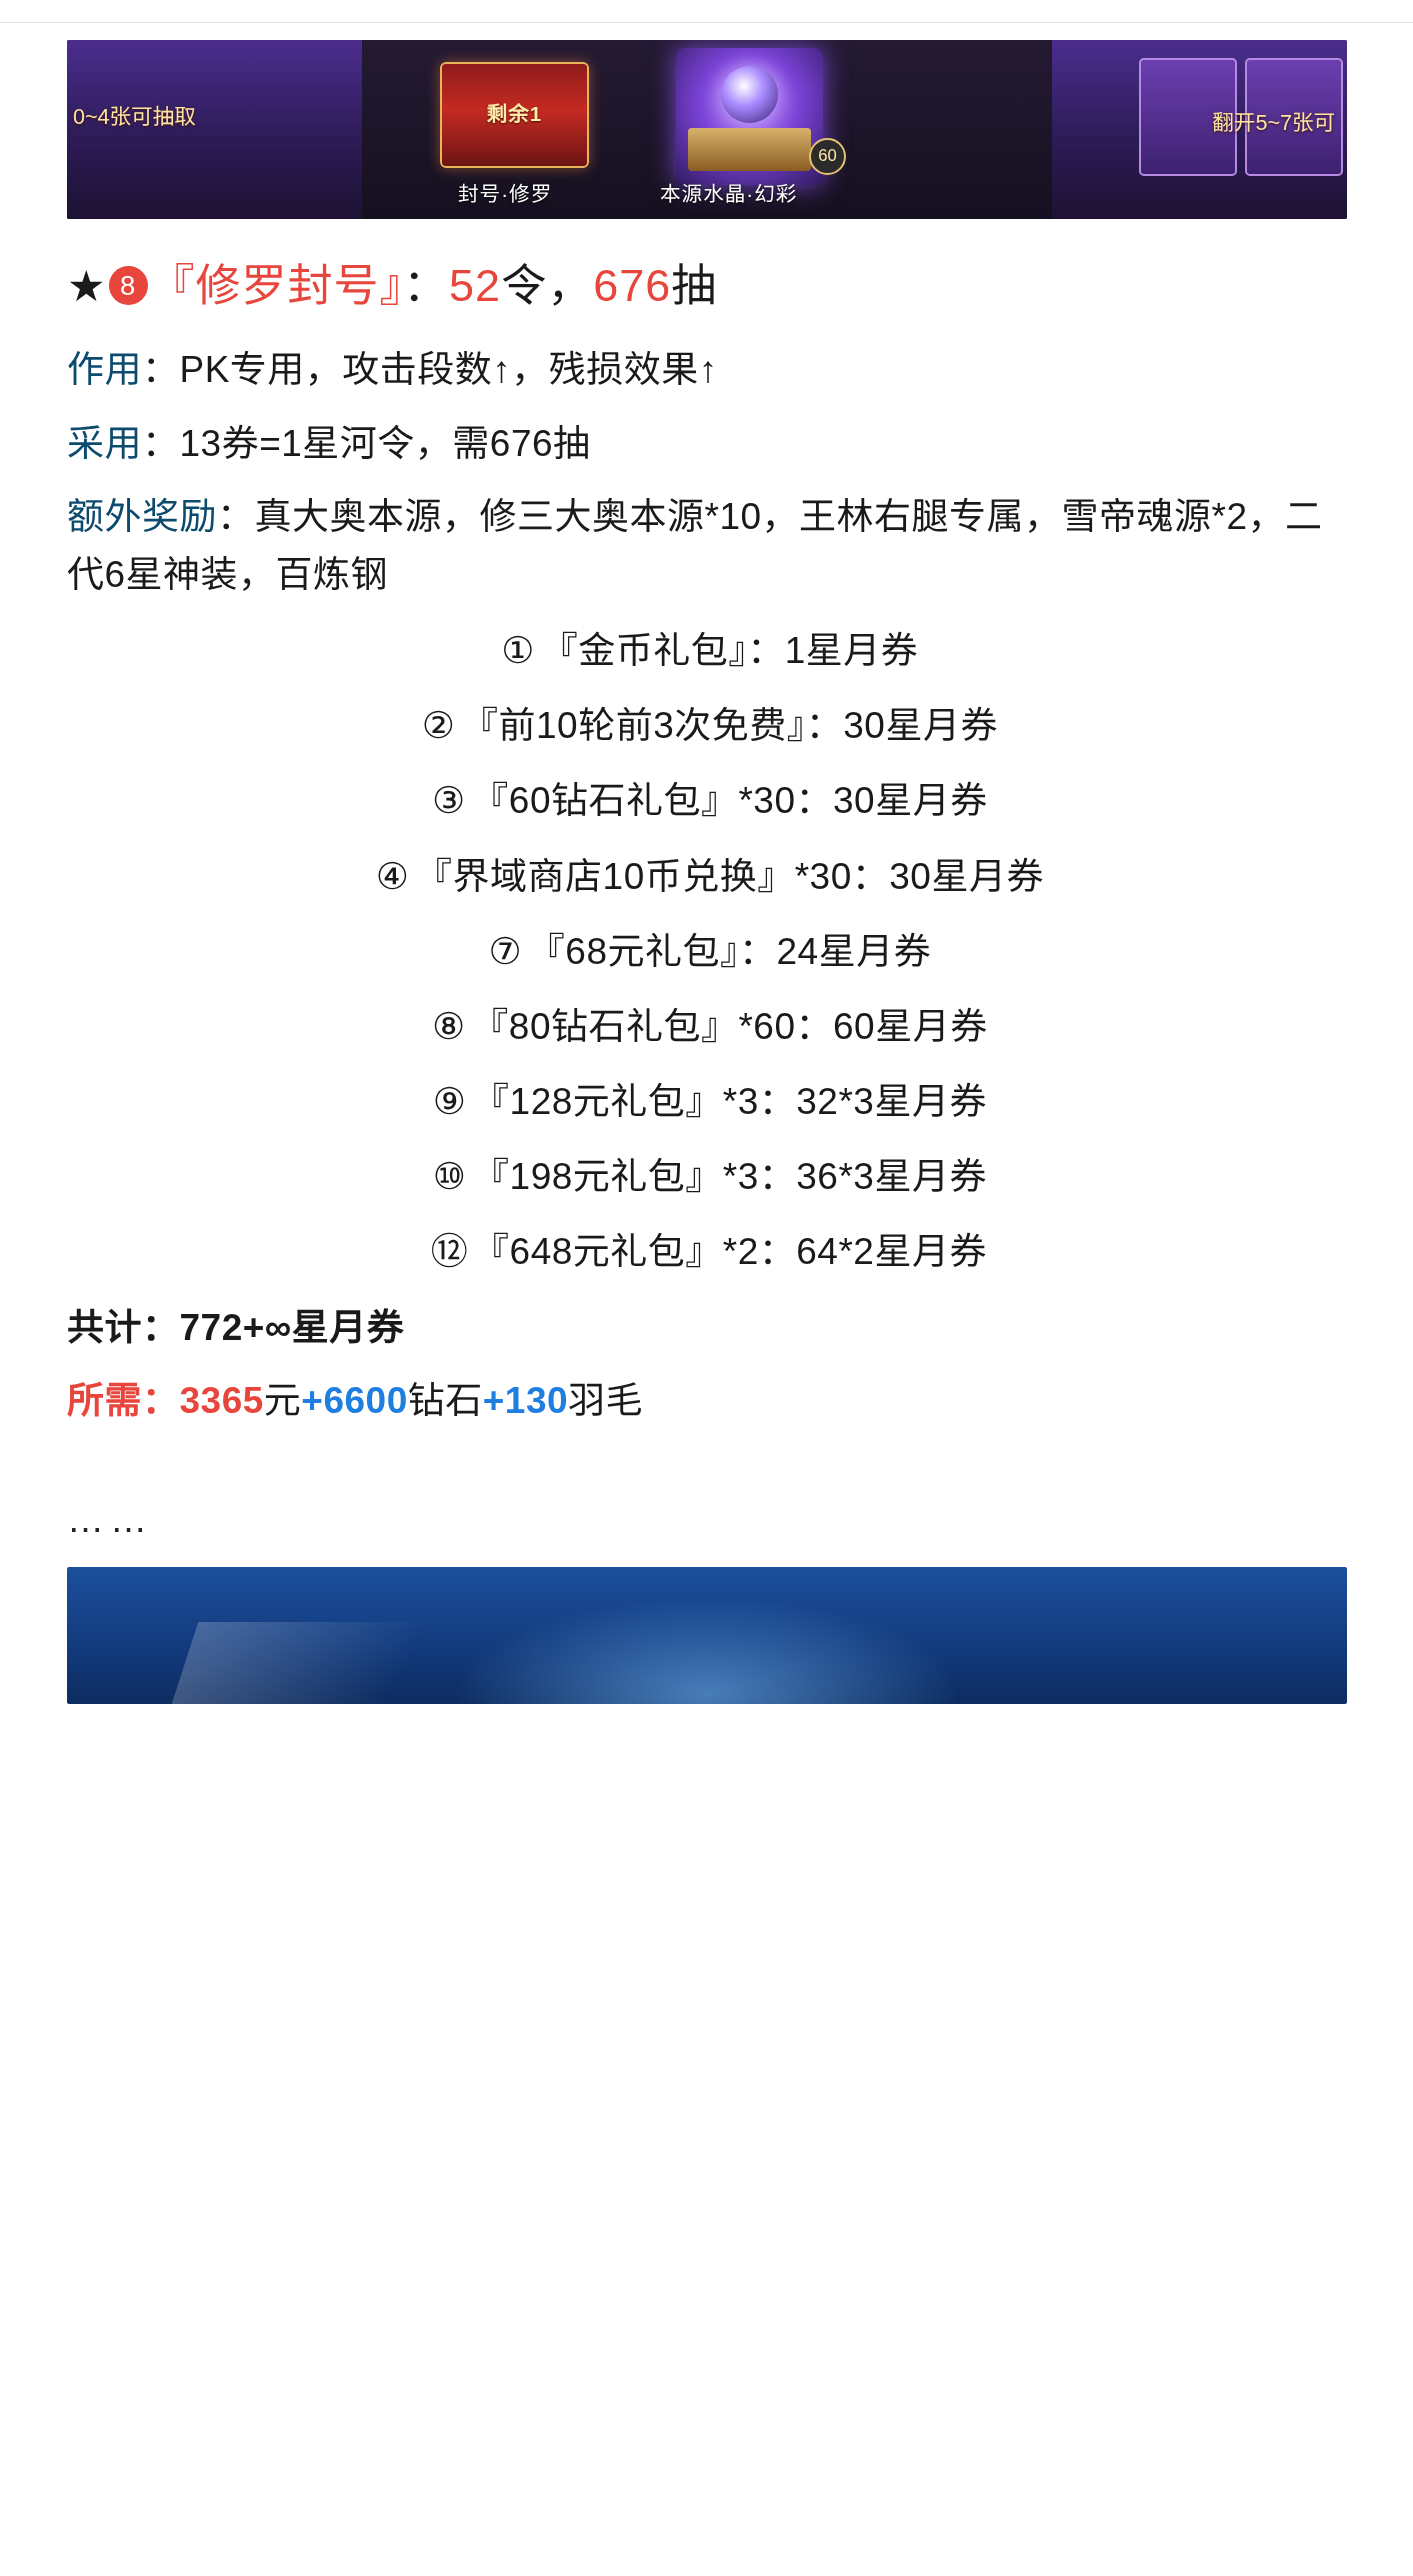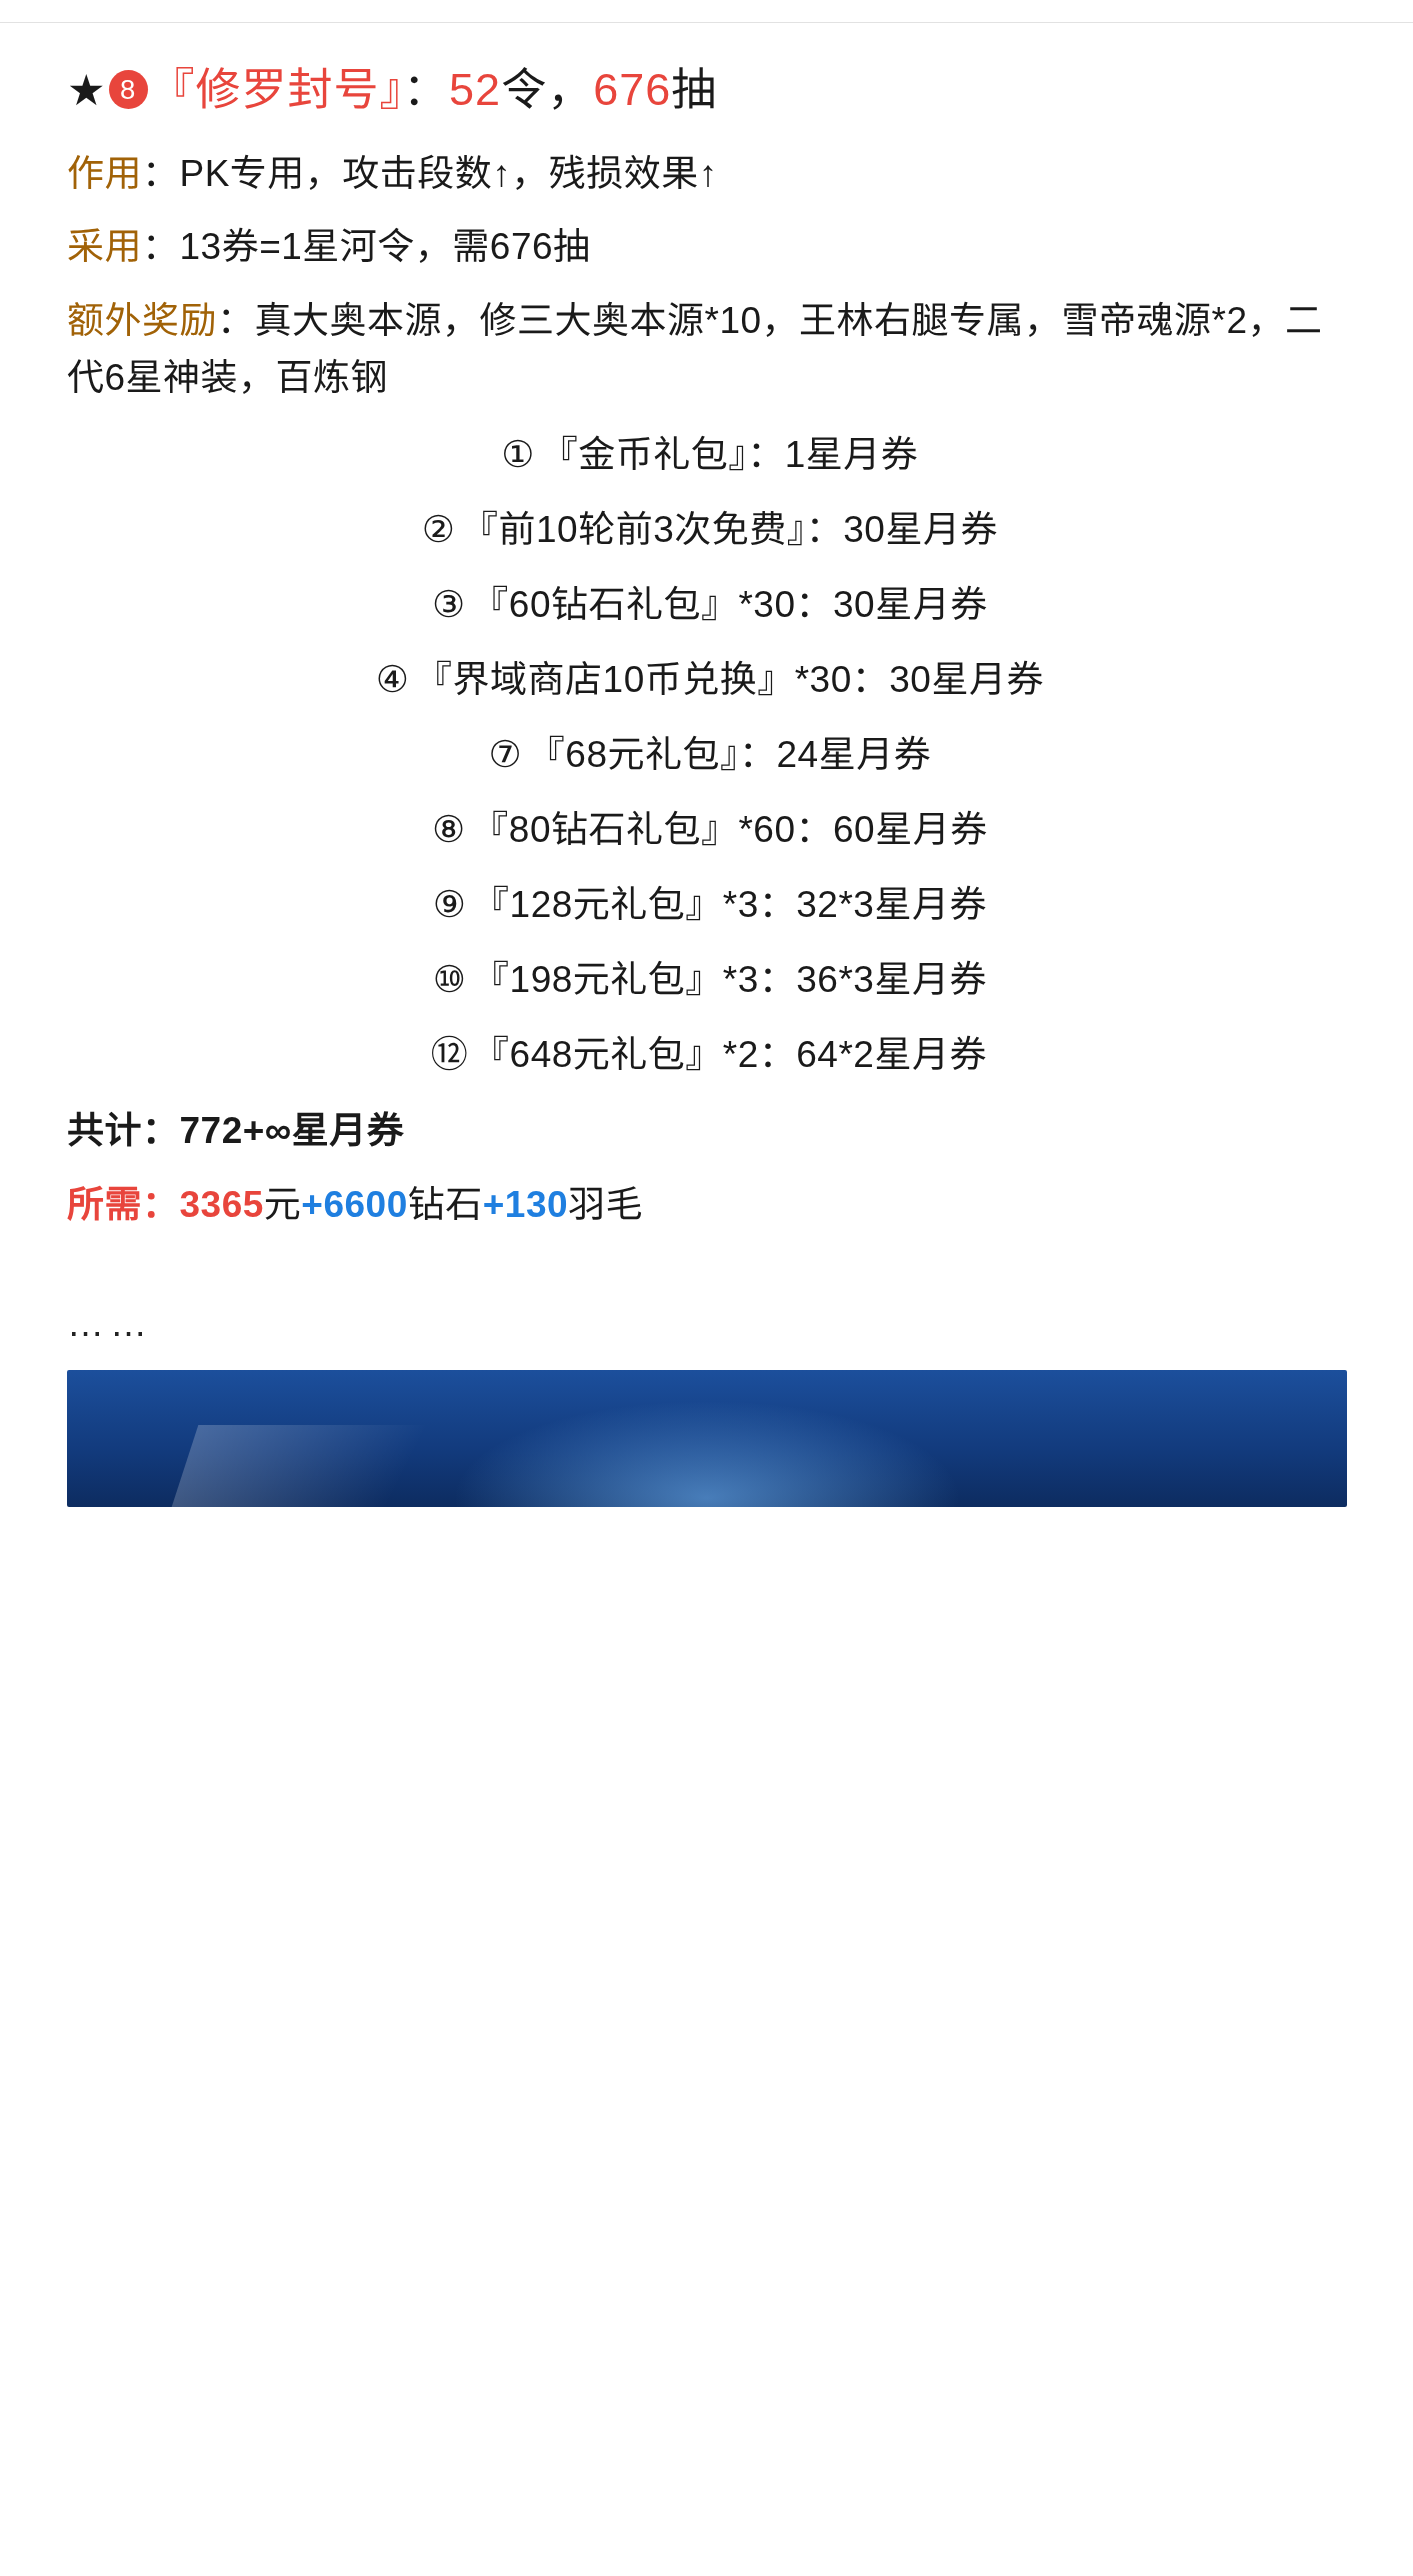--- a/index.html
+++ b/index.html
@@ -242,6 +242,30 @@
 
   <div class="top-rule"></div>
 
+  <div class="banner">
+    <div class="bg-left"></div>
+    <div class="bg-right"></div>
+    <div class="bg-mid"></div>
+
+    <div class="ban-text-l">0~4张可抽取</div>
+
+    <div class="card-red">
+      <div class="cr-text">剩余1</div>
+    </div>
+
+    <div class="book">
+      <div class="orb"></div>
+      <div class="base"></div>
+    </div>
+    <div class="lvl-badge">60</div>
+
+    <div class="lbl lbl-left">封号·修罗</div>
+    <div class="lbl lbl-right">本源水晶·幻彩</div>
+
+    <div class="mini-card mc1"></div>
+    <div class="mini-card mc2"></div>
+    <div class="ban-text-r">翻开5~7张可</div>
+  </div>
 
   <div class="content">
 

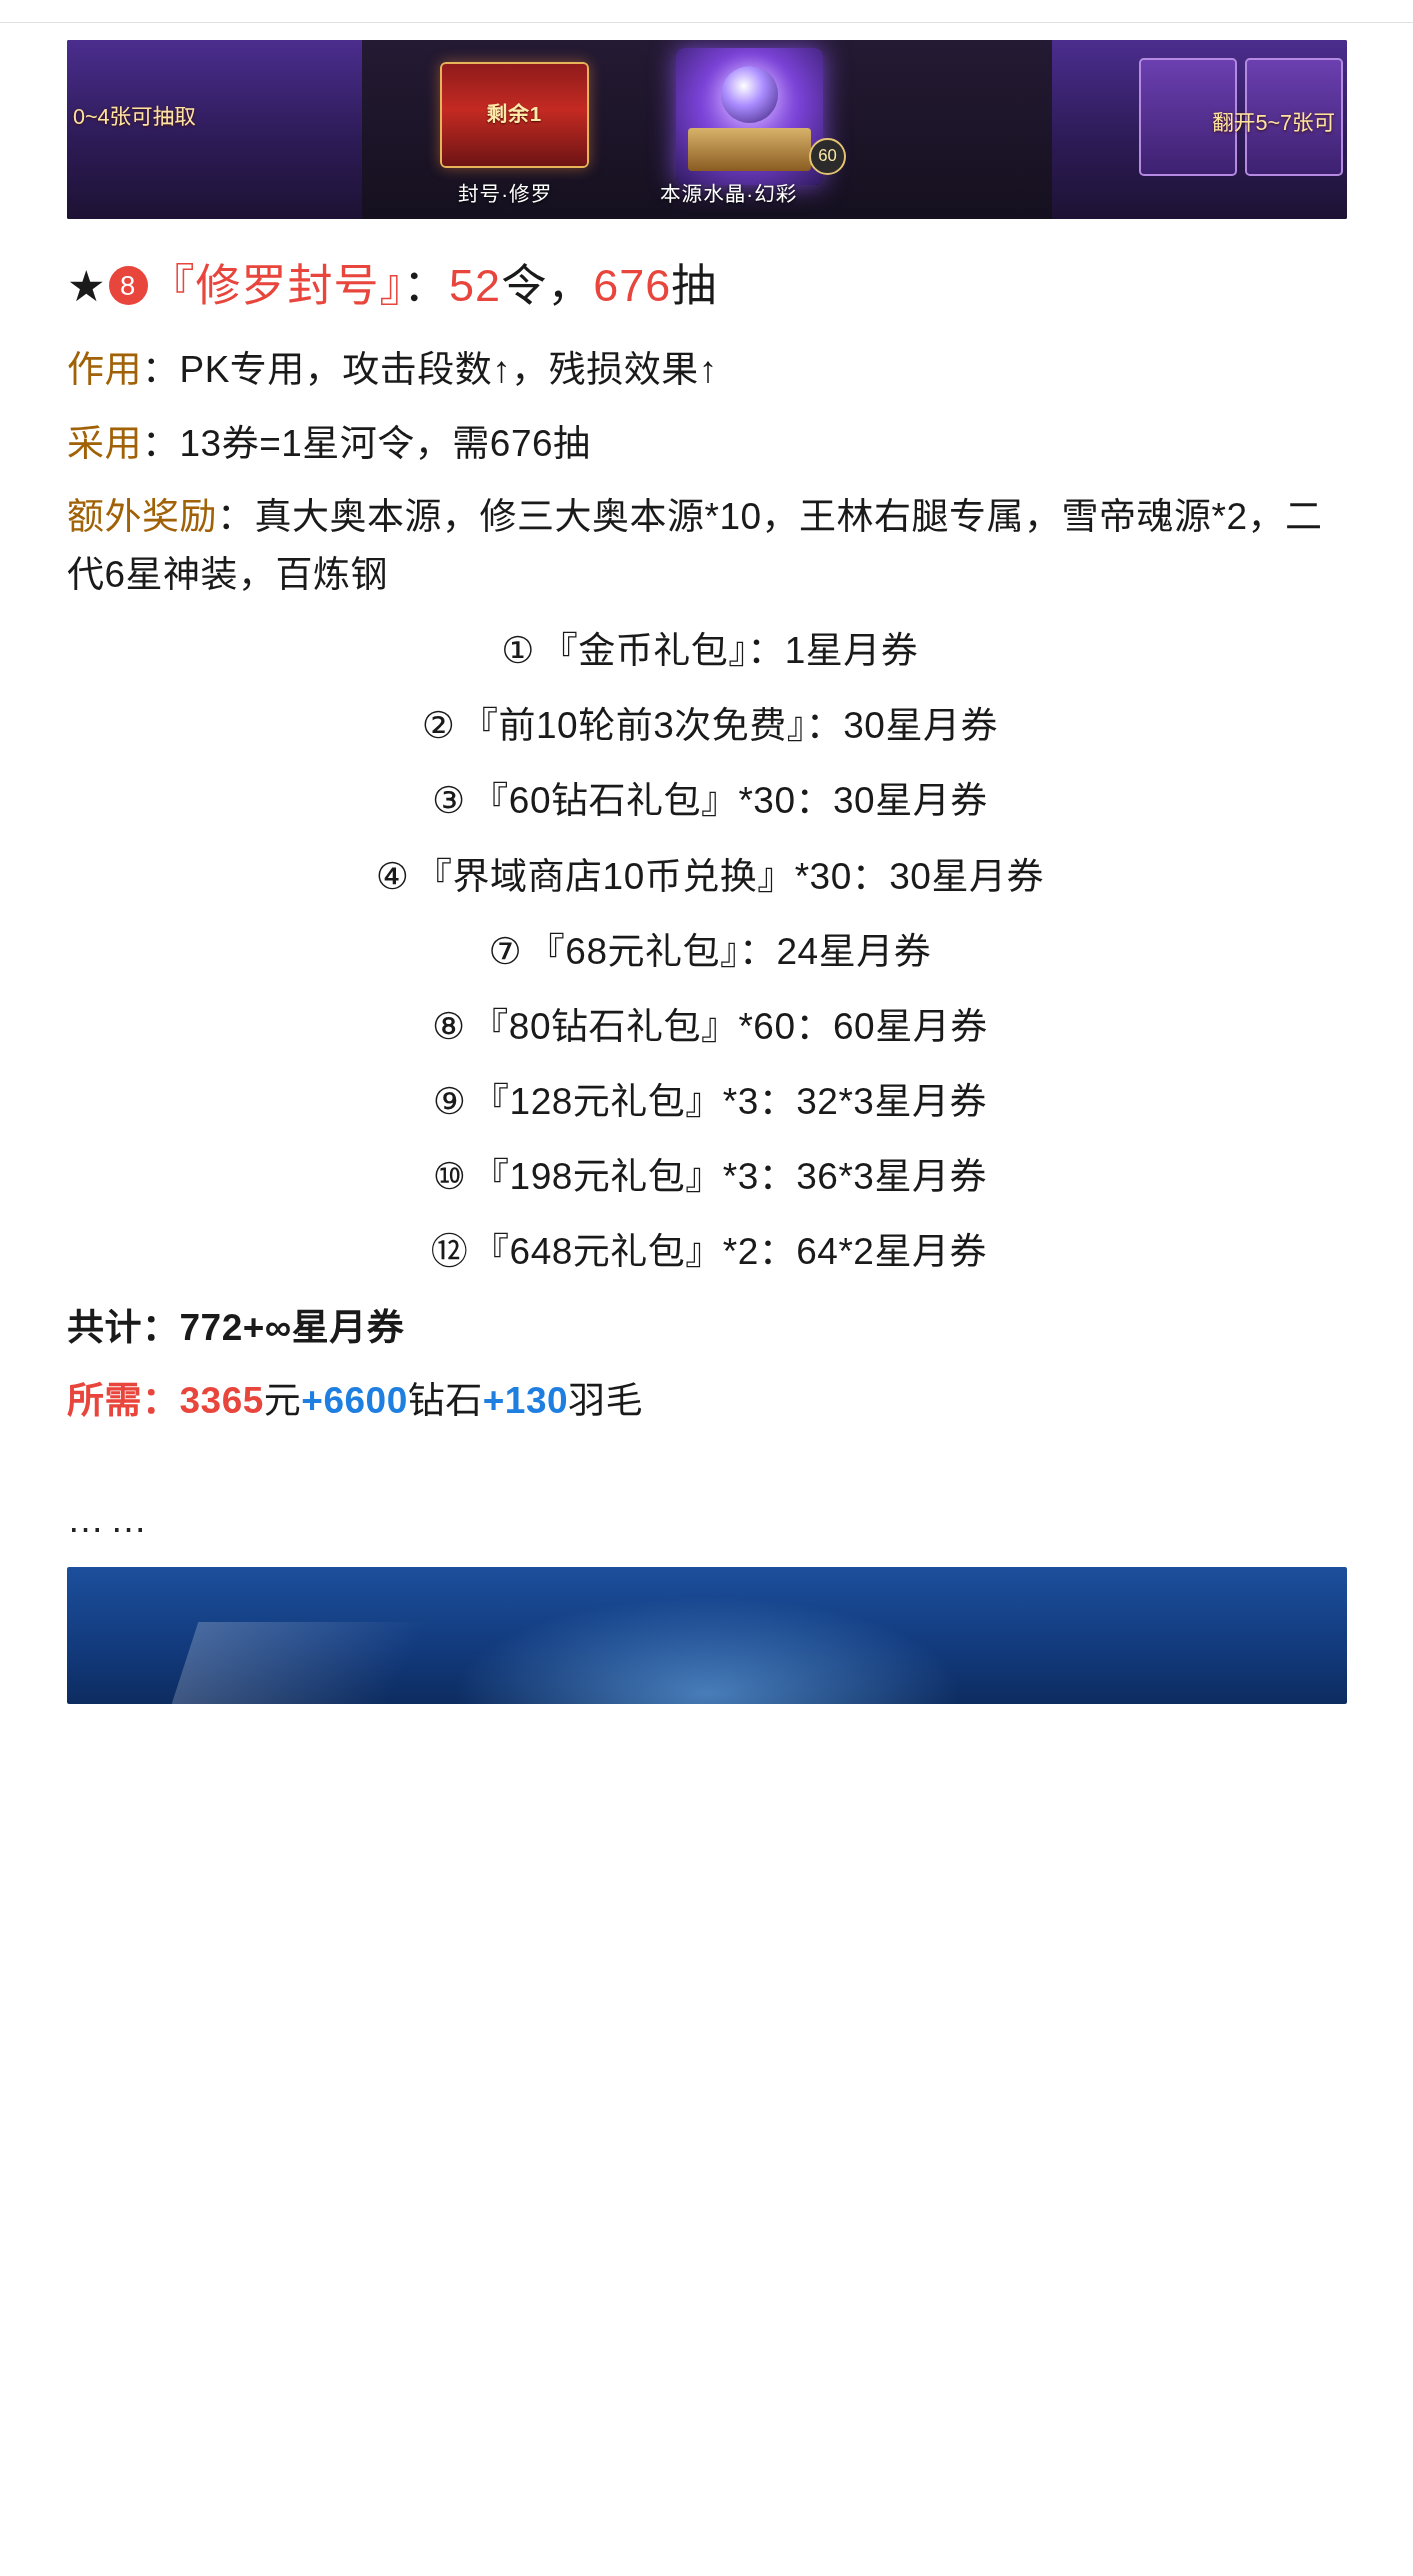--- a/index.html
+++ b/index.html
@@ -187,7 +187,7 @@
   .bold { font-weight: bold; margin-top: 28px; }
 
   .label-blue {
-    color: #a16207;
+    color: #0c4a6e;
   }
 
   .list-item {

